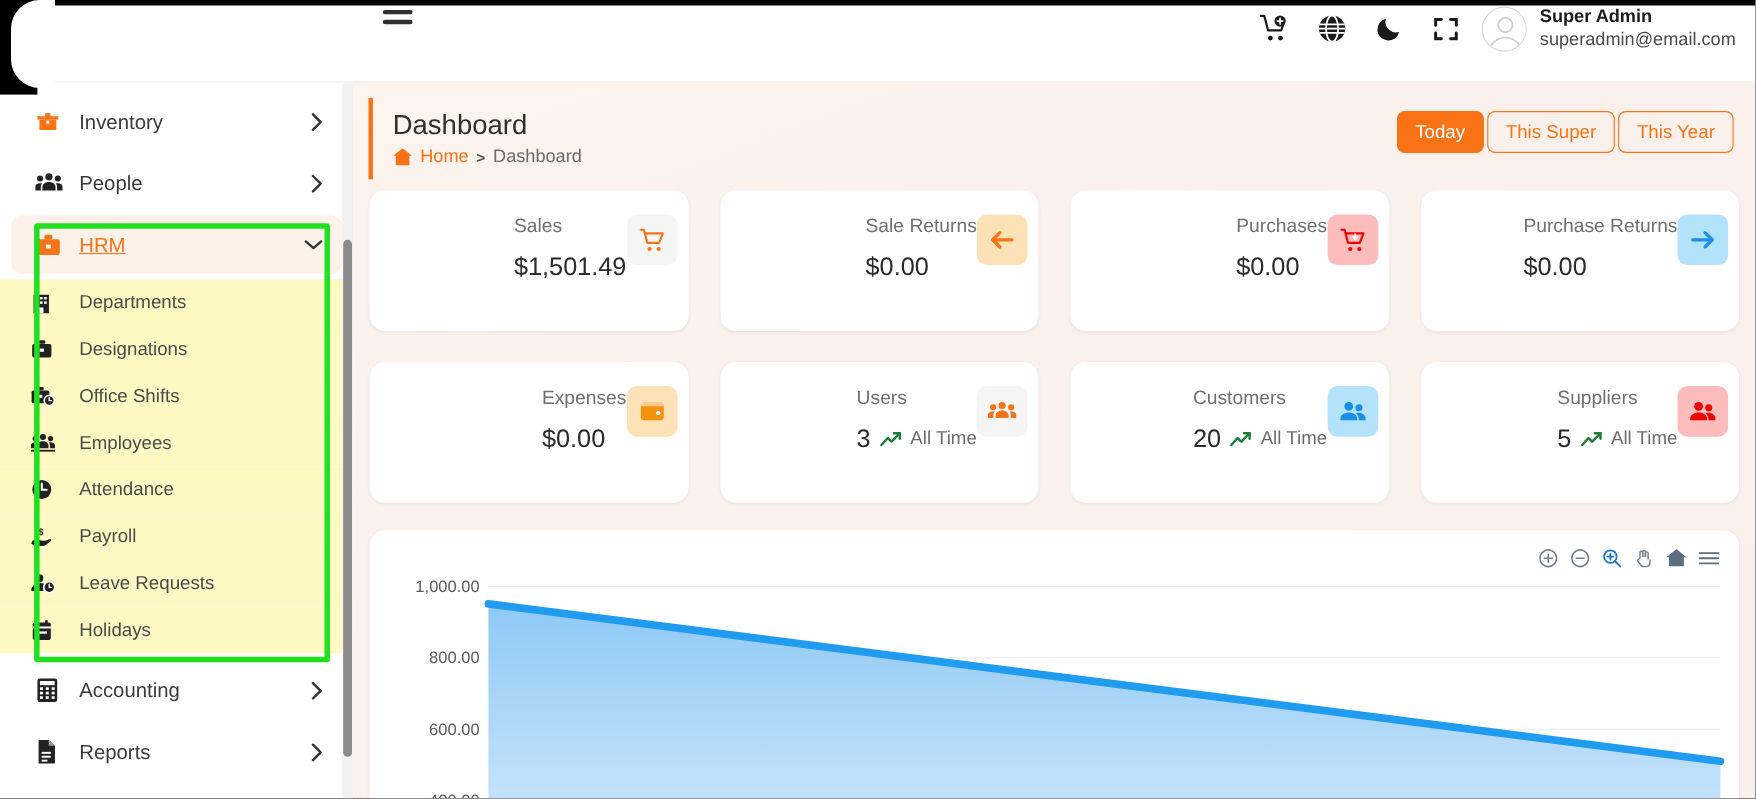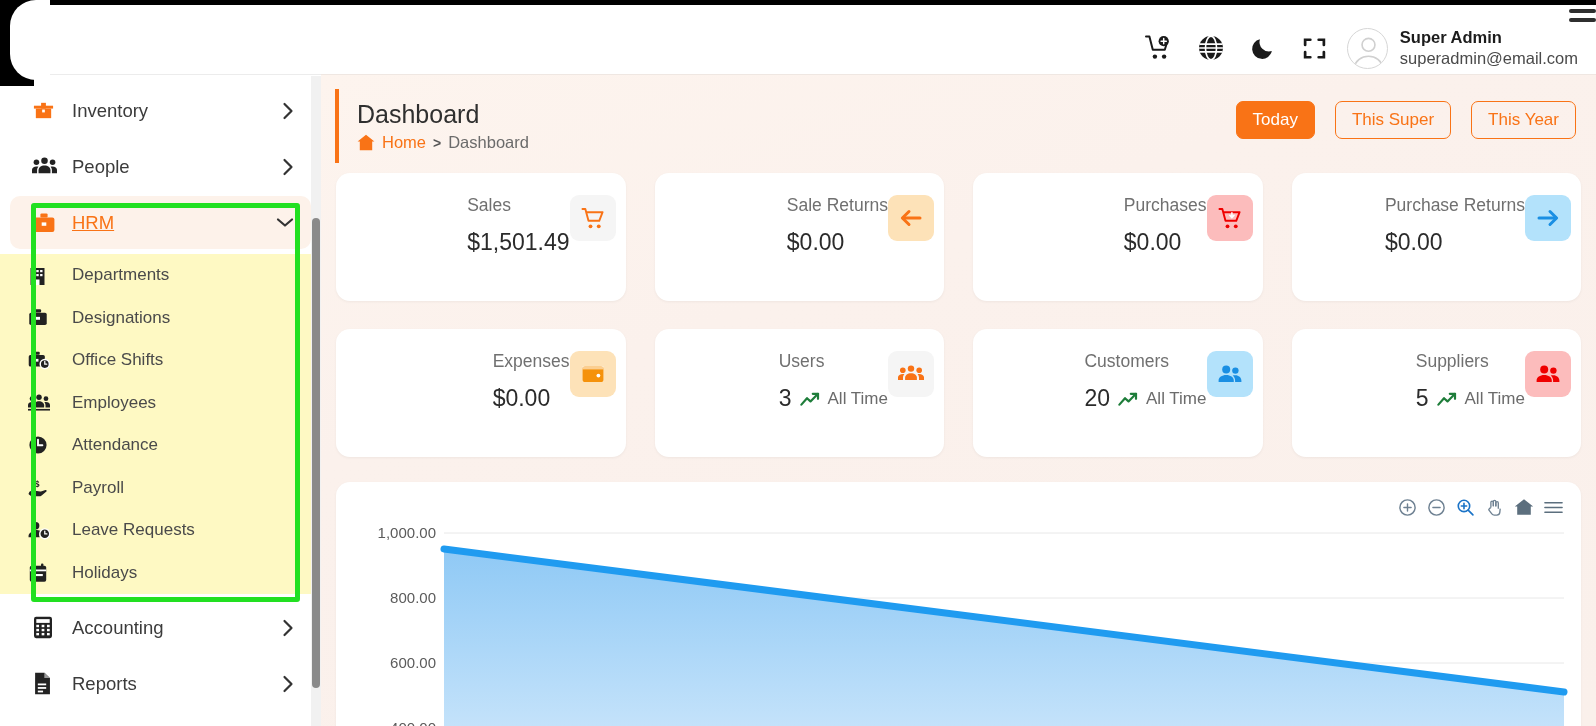--- a/index.html
+++ b/index.html
@@ -101,7 +101,7 @@
   .header {
     position: absolute; left: 321px; top: 0; width: 1275px; height: 75px;
     background: #ffffff; border-bottom: 1px solid #efe7e2;
-    display: flex; align-items: flex-end; z-index: 15; flex-direction: column;
+    display: flex; align-items: flex-start; z-index: 15;
   }
   .hamburger { margin-left: 27px; cursor: pointer; display: flex; flex-direction: column; gap: 5px; }
   .hamburger span { display: block; width: 27px; height: 4px; background: #2f2f2f; border-radius: 2px; }

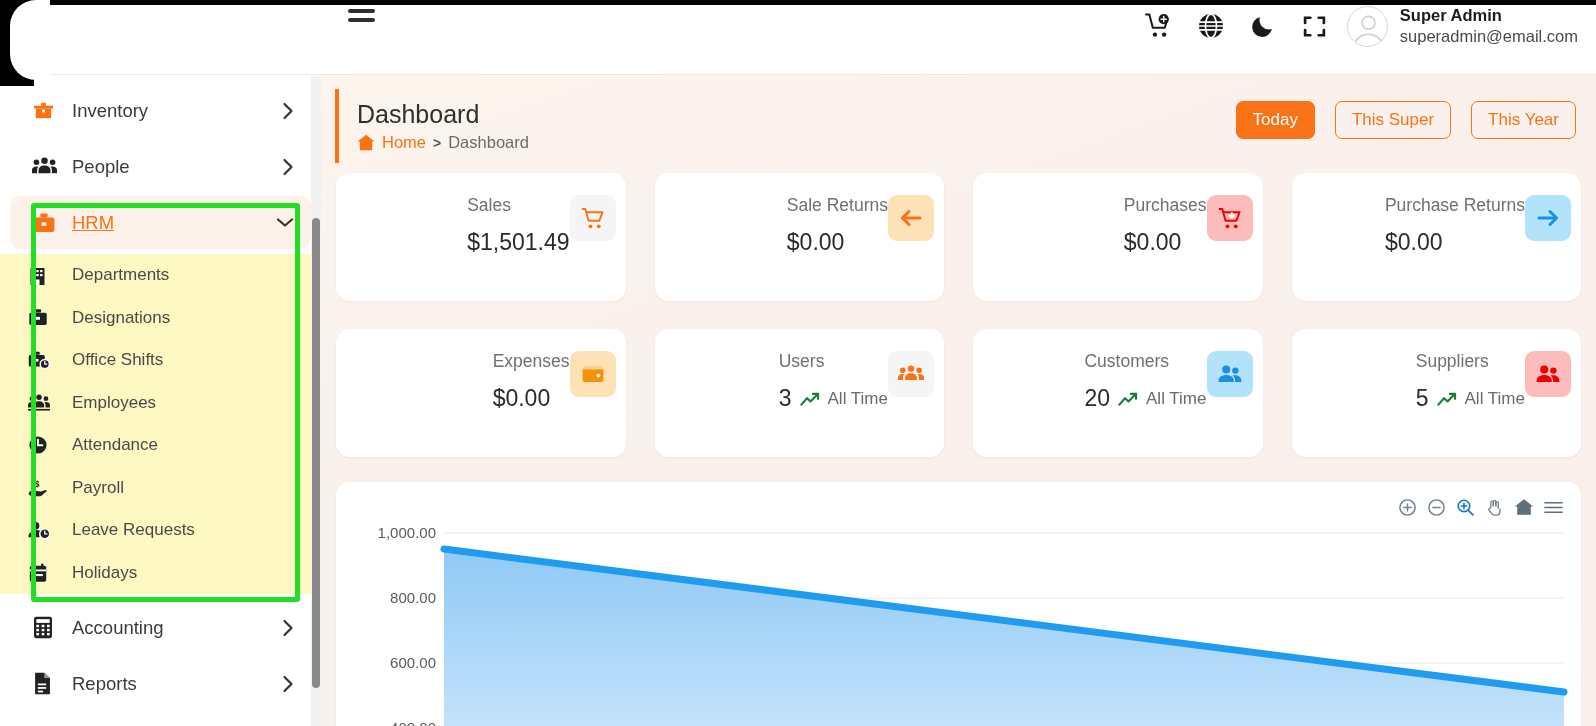--- a/index.html
+++ b/index.html
@@ -134,7 +134,7 @@
   .crumb-home { color: #f97316; cursor: pointer; }
   .crumb-sep { color: #555; font-size: 14px; font-weight: bold; }
   .crumb-cur { color: #6b6b6b; }
-  .range-btns { position: absolute; right: 6px; top: 12px; display: flex; gap: 20px; }
+  .range-btns { position: absolute; right: 6px; top: 12px; display: flex; gap: 3px; }
   .rbtn {
     border: 1.4px solid #f97316; border-radius: 7px;
     padding: 8px 16px; font-size: 17px; color: #f97316;

